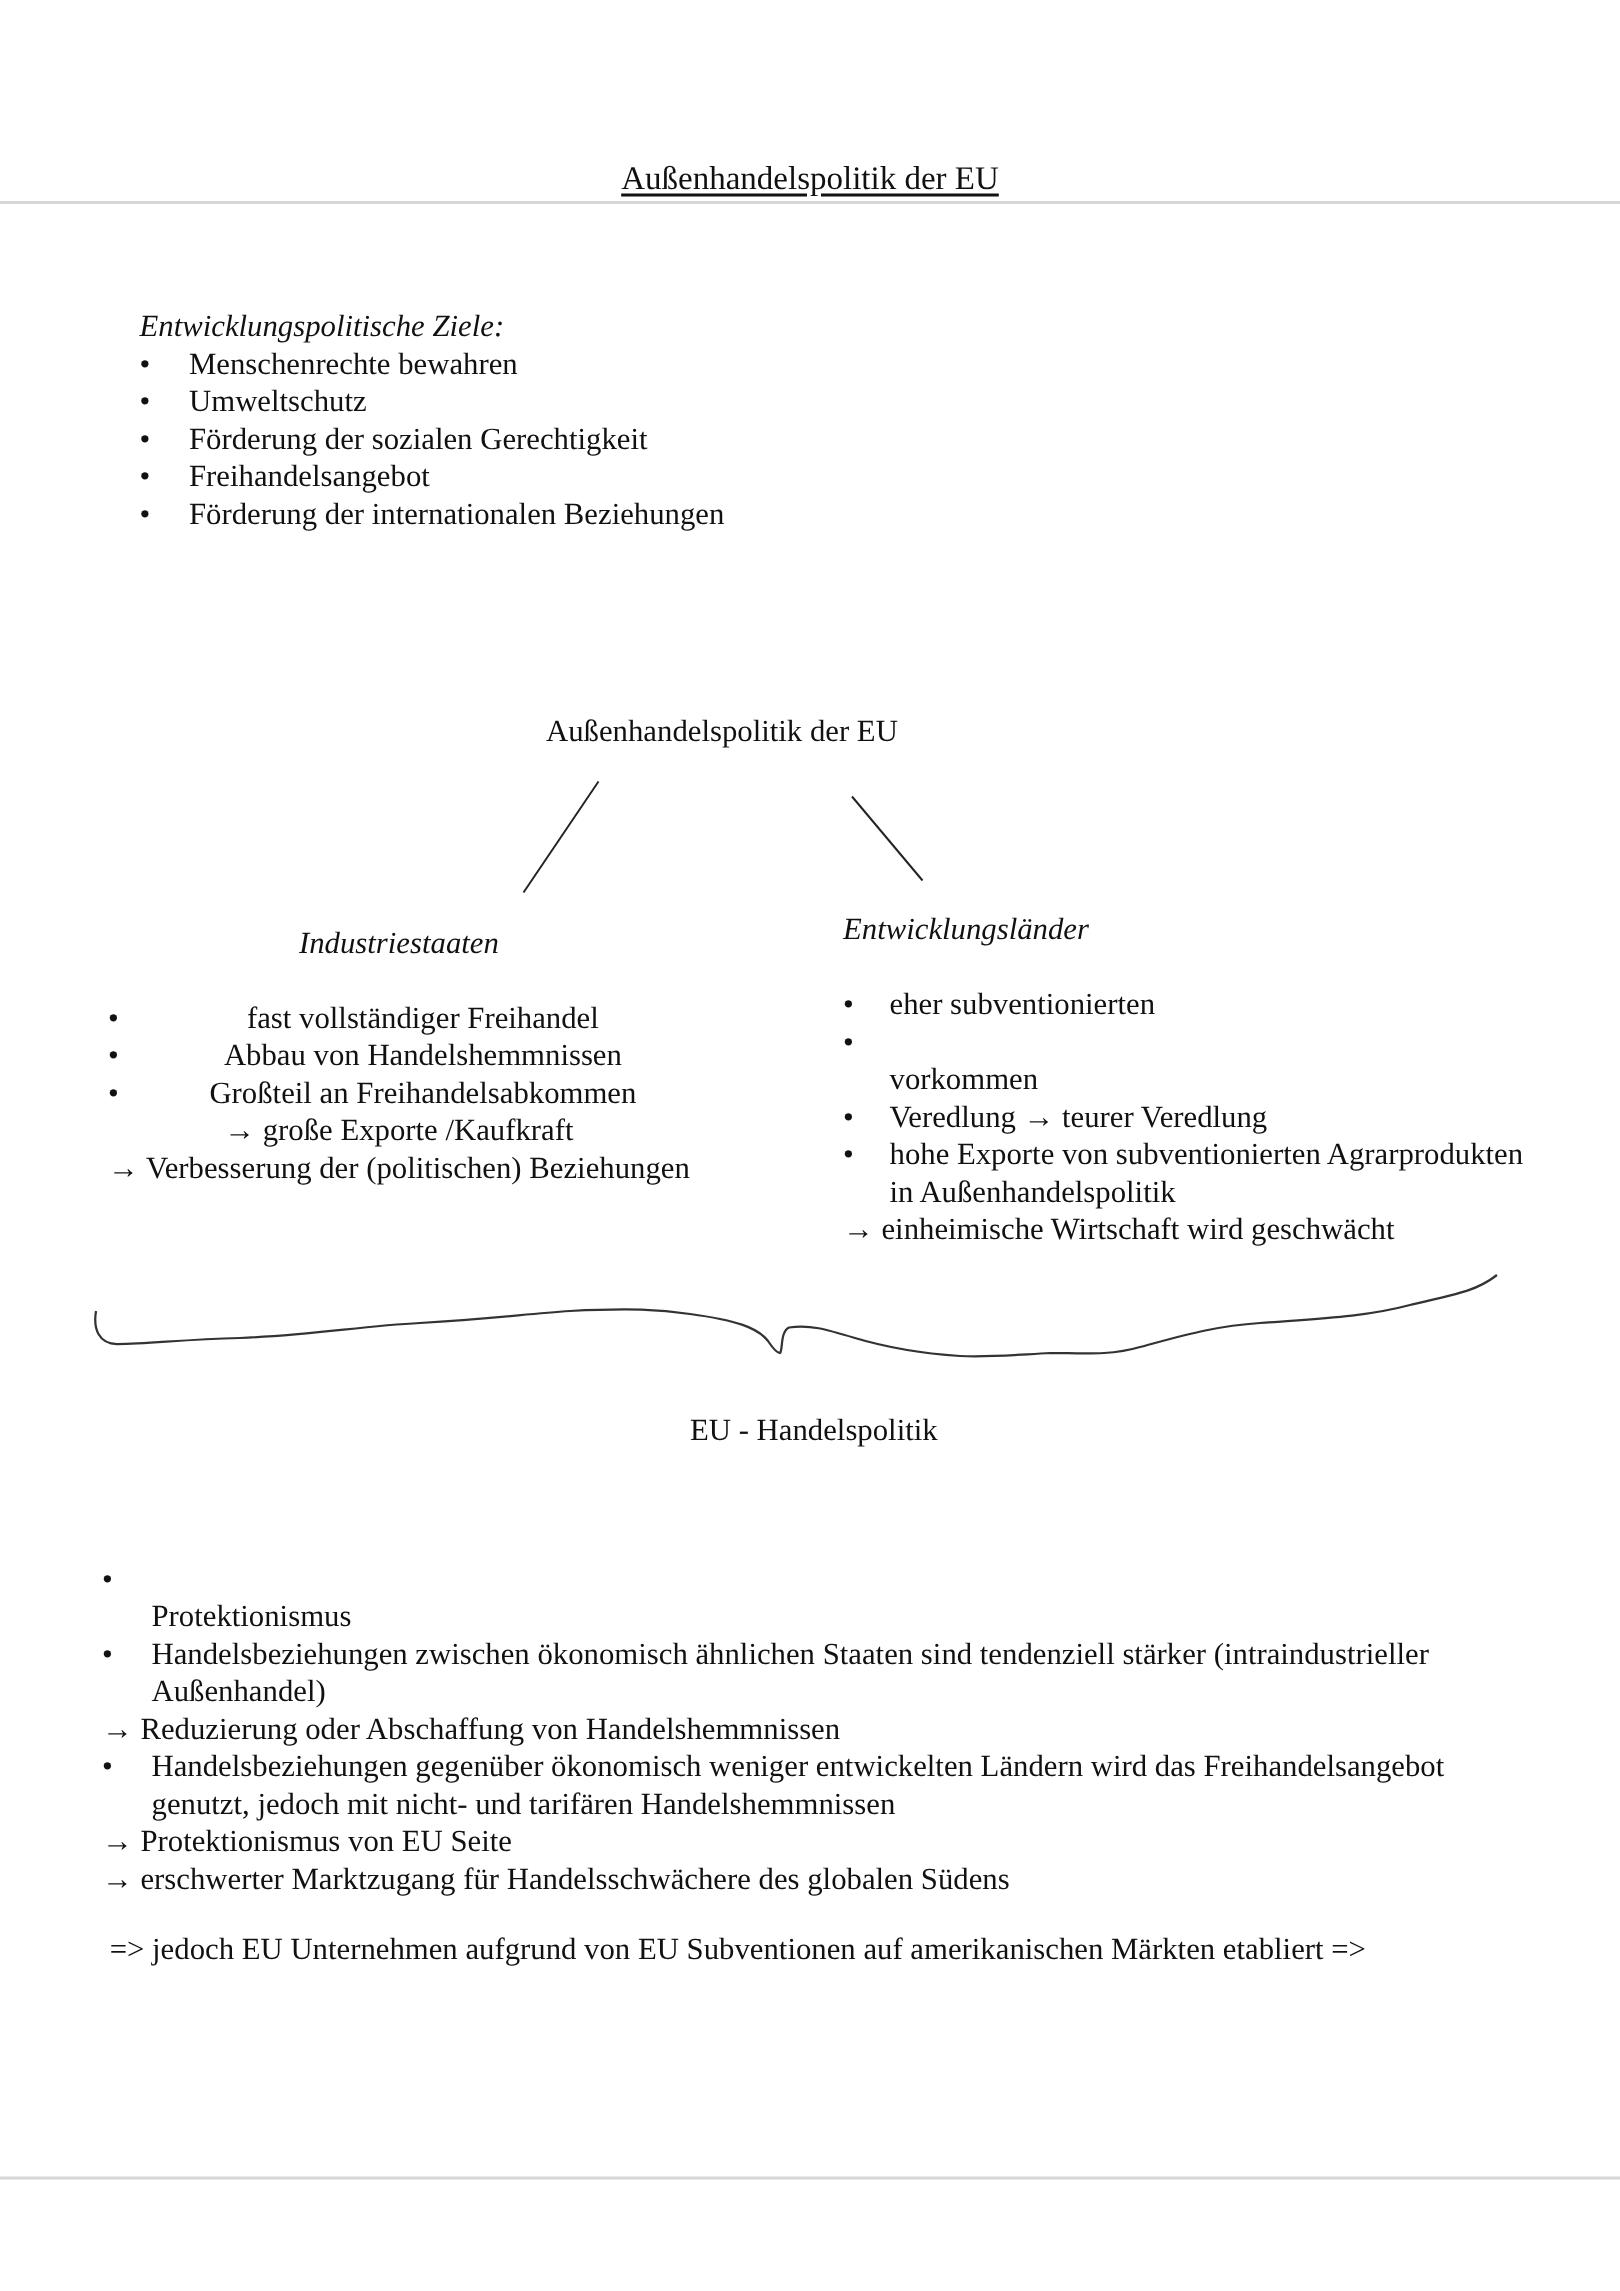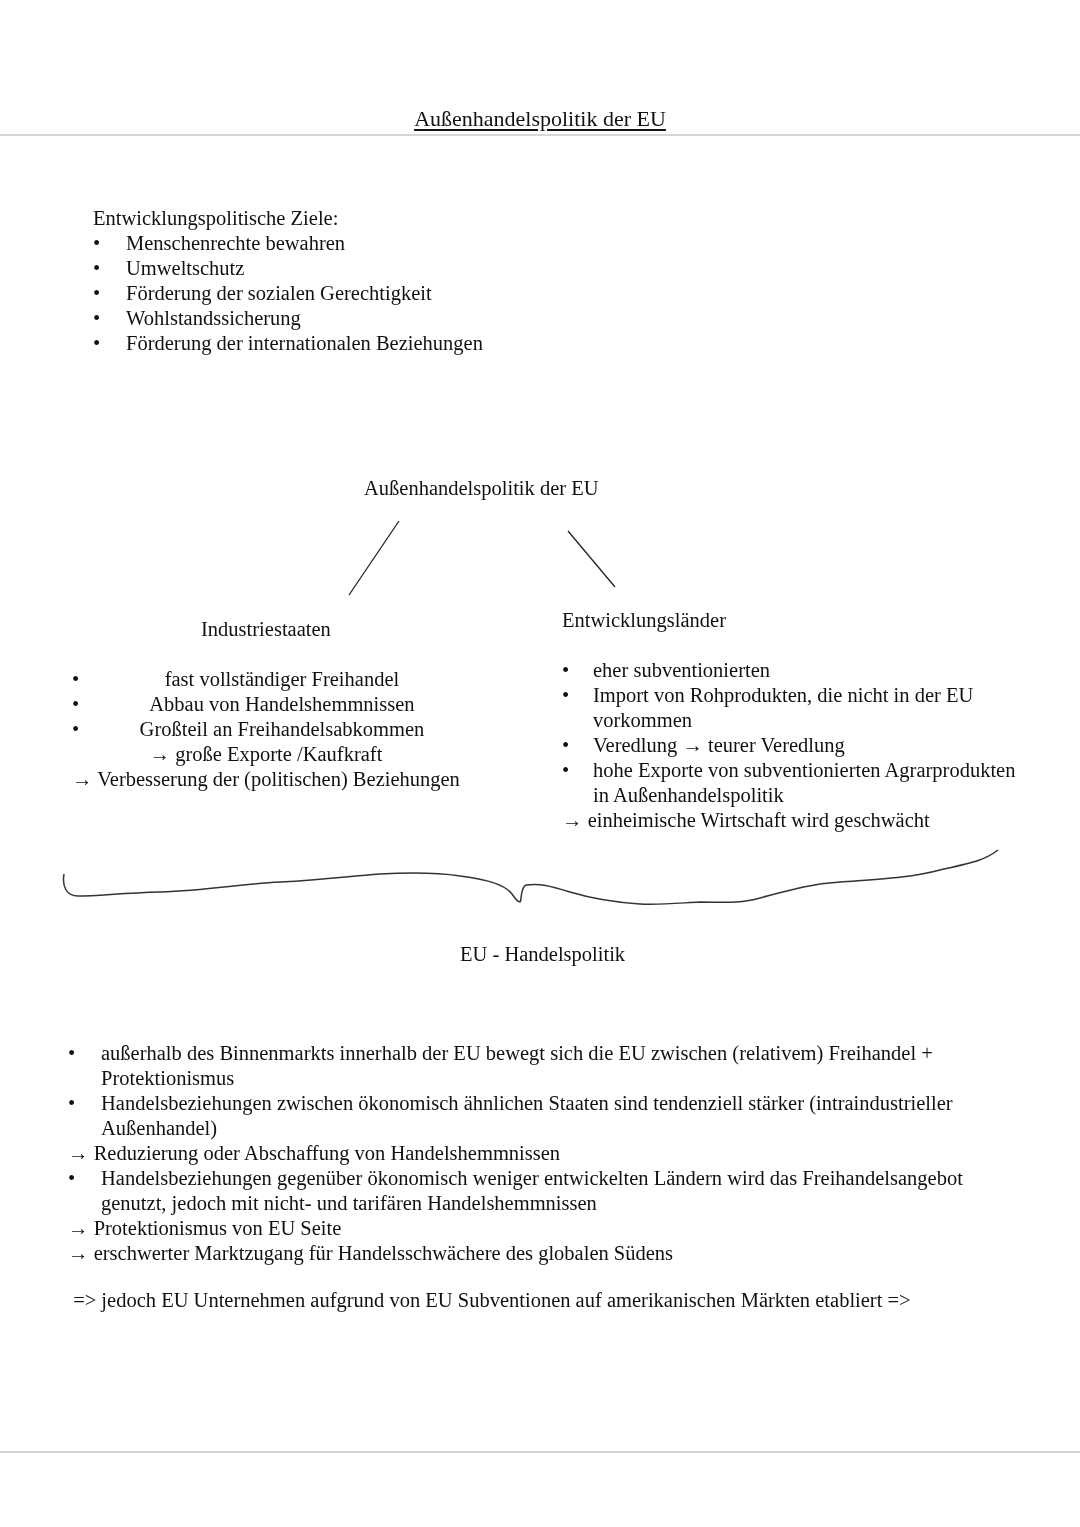--- a/index.html
+++ b/index.html
@@ -15,7 +15,7 @@
     font-size: 22px; text-decoration: underline; text-underline-offset: 3px;
   }
   .txt { font-size: 20.5px; line-height: 25px; white-space: nowrap; }
-  .ital { }
+  .ital { font-style: italic; }
   ul.b { list-style: none; margin: 0; padding: 0; }
   ul.b li { position: relative; font-size: 20.5px; line-height: 25px; white-space: nowrap; }
   ul.b li .dot { position: absolute; left: 0; top: 0; }

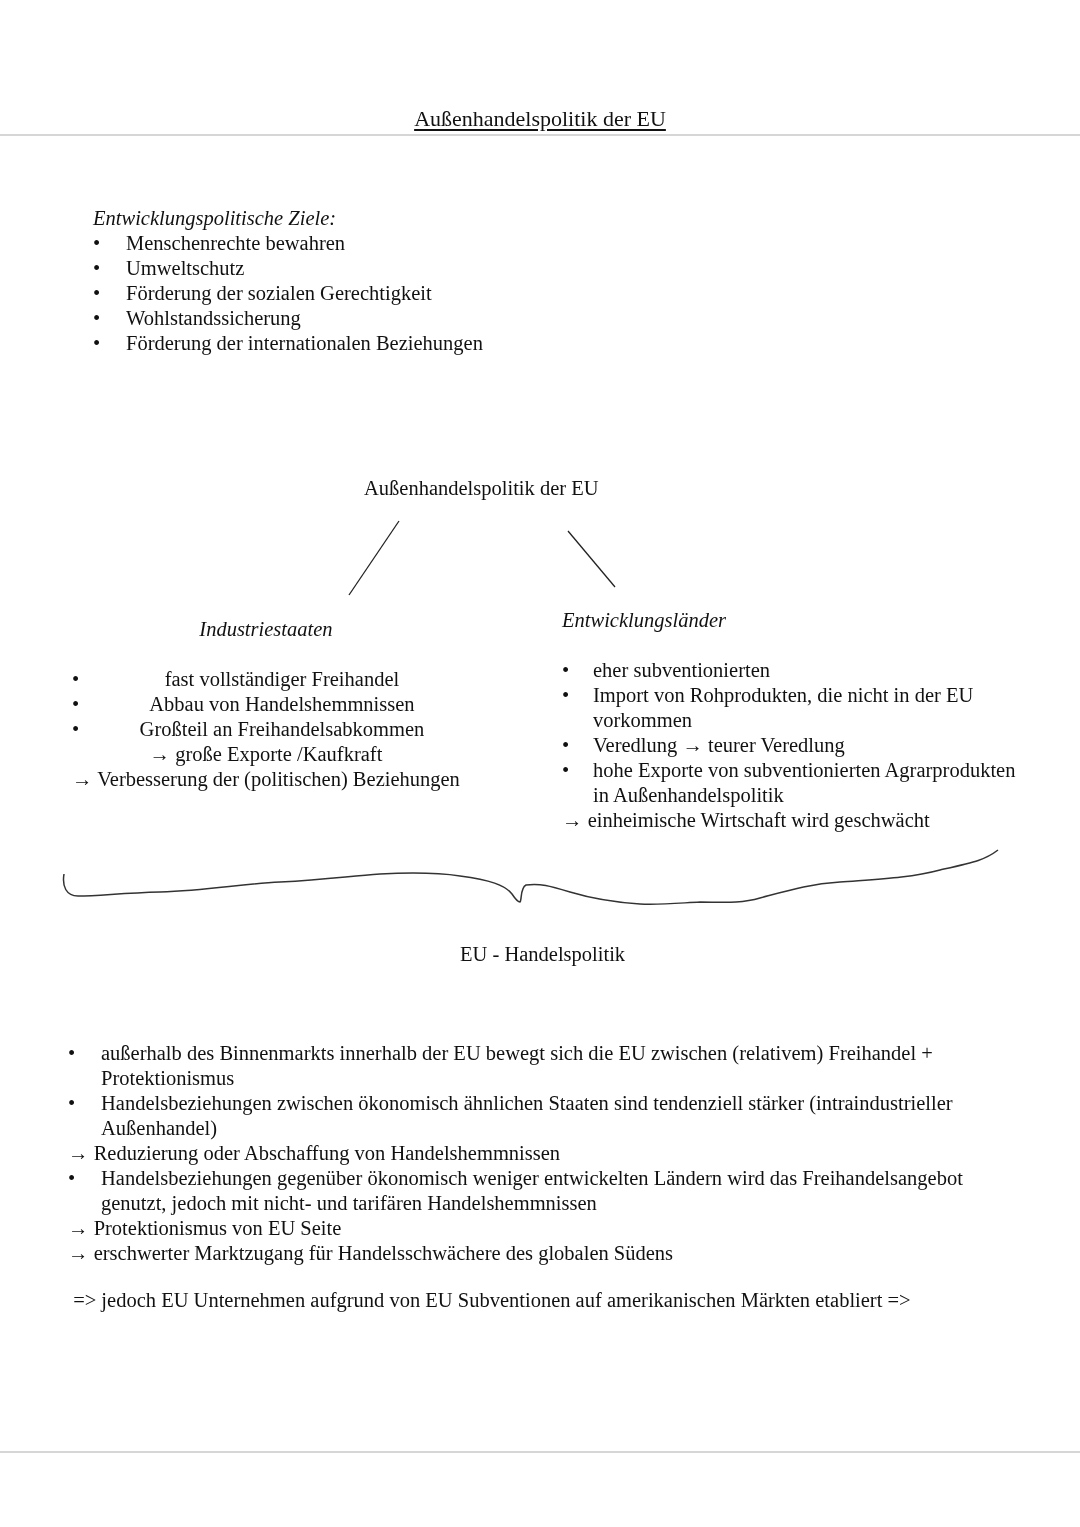--- a/index.html
+++ b/index.html
@@ -35,7 +35,7 @@
     <li style="padding-left:33px;"><span class="dot">•</span><span>Menschenrechte bewahren</span></li>
     <li style="padding-left:33px;"><span class="dot">•</span><span>Umweltschutz</span></li>
     <li style="padding-left:33px;"><span class="dot">•</span><span>Förderung der sozialen Gerechtigkeit</span></li>
-    <li style="padding-left:33px;"><span class="dot">•</span><span>Wohlstandssicherung</span></li>
+    <li style="padding-left:33px;"><span class="dot">•</span><span>Freihandelsangebot</span></li>
     <li style="padding-left:33px;"><span class="dot">•</span><span>Förderung der internationalen Beziehungen</span></li>
   </ul>
 </div>

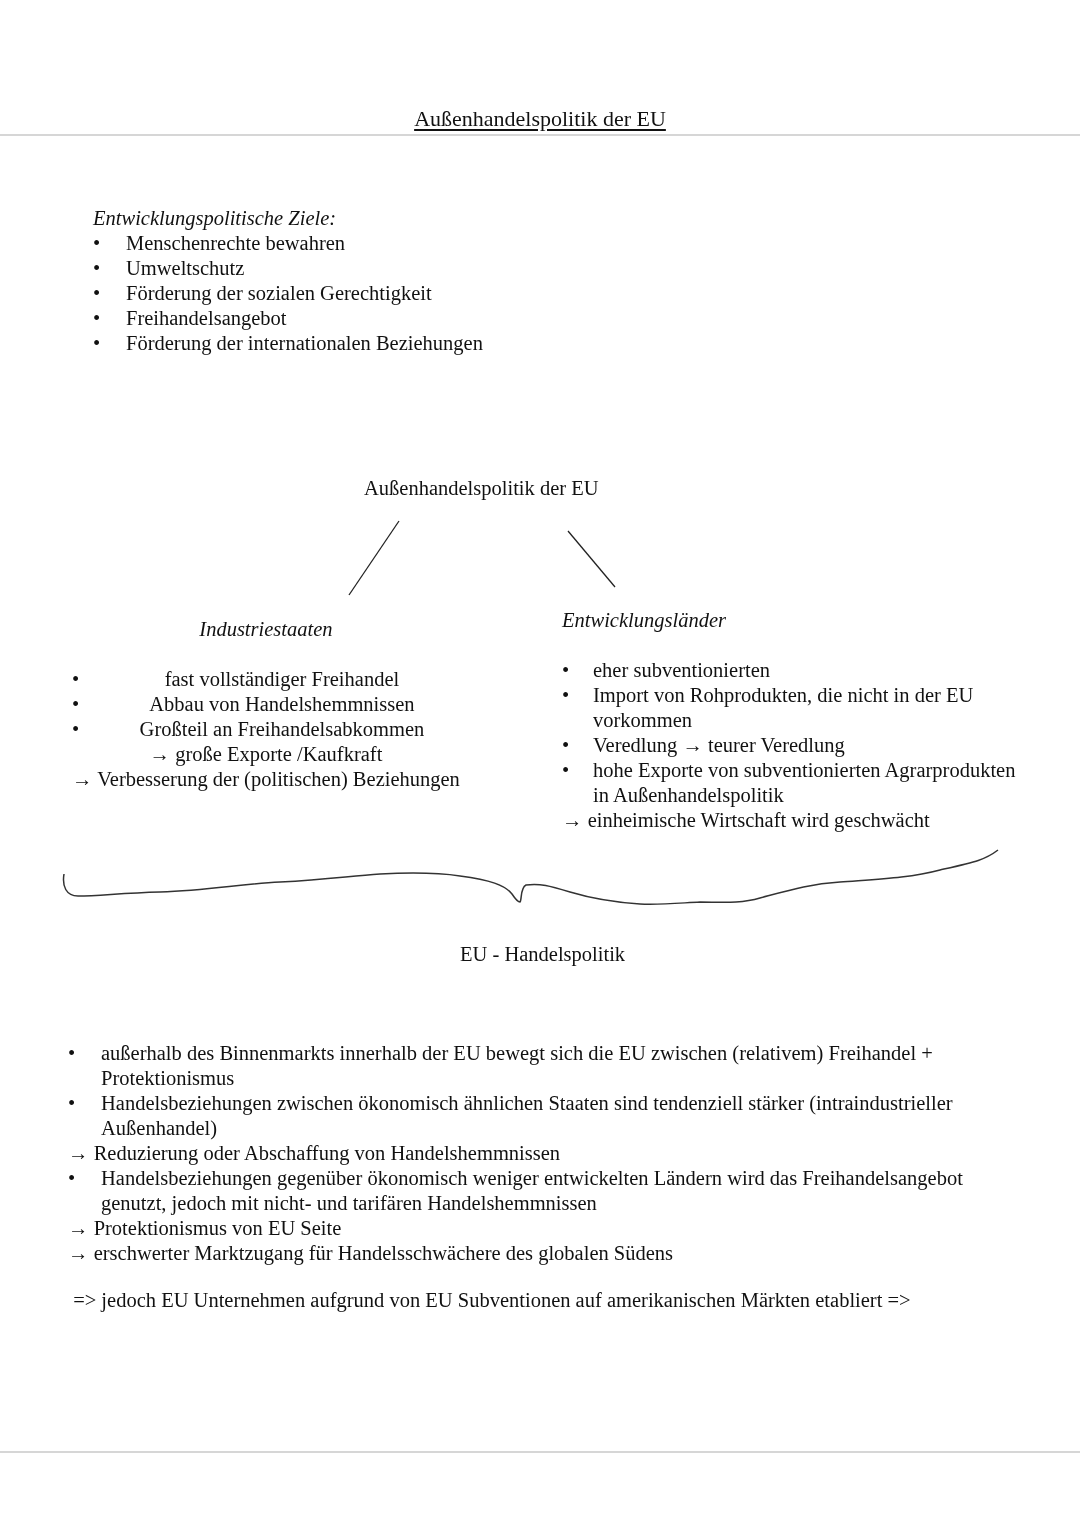--- a/index.html
+++ b/index.html
@@ -65,7 +65,7 @@
   <div style="height:25px;"></div>
   <ul class="b">
     <li style="padding-left:31px;"><span class="dot">•</span><span>eher subventionierten</span></li>
-    <li style="padding-left:31px;"><span class="dot">•</span><span>Import von Rohprodukten, die nicht in der EU</span><br><span>vorkommen</span></li>
+    <li style="padding-left:31px;"><span class="dot">•</span><br><span>vorkommen</span></li>
     <li style="padding-left:31px;"><span class="dot">•</span><span>Veredlung → teurer Veredlung</span></li>
     <li style="padding-left:31px;"><span class="dot">•</span><span>hohe Exporte von subventionierten Agrarprodukten</span><br><span>in Außenhandelspolitik</span></li>
   </ul>

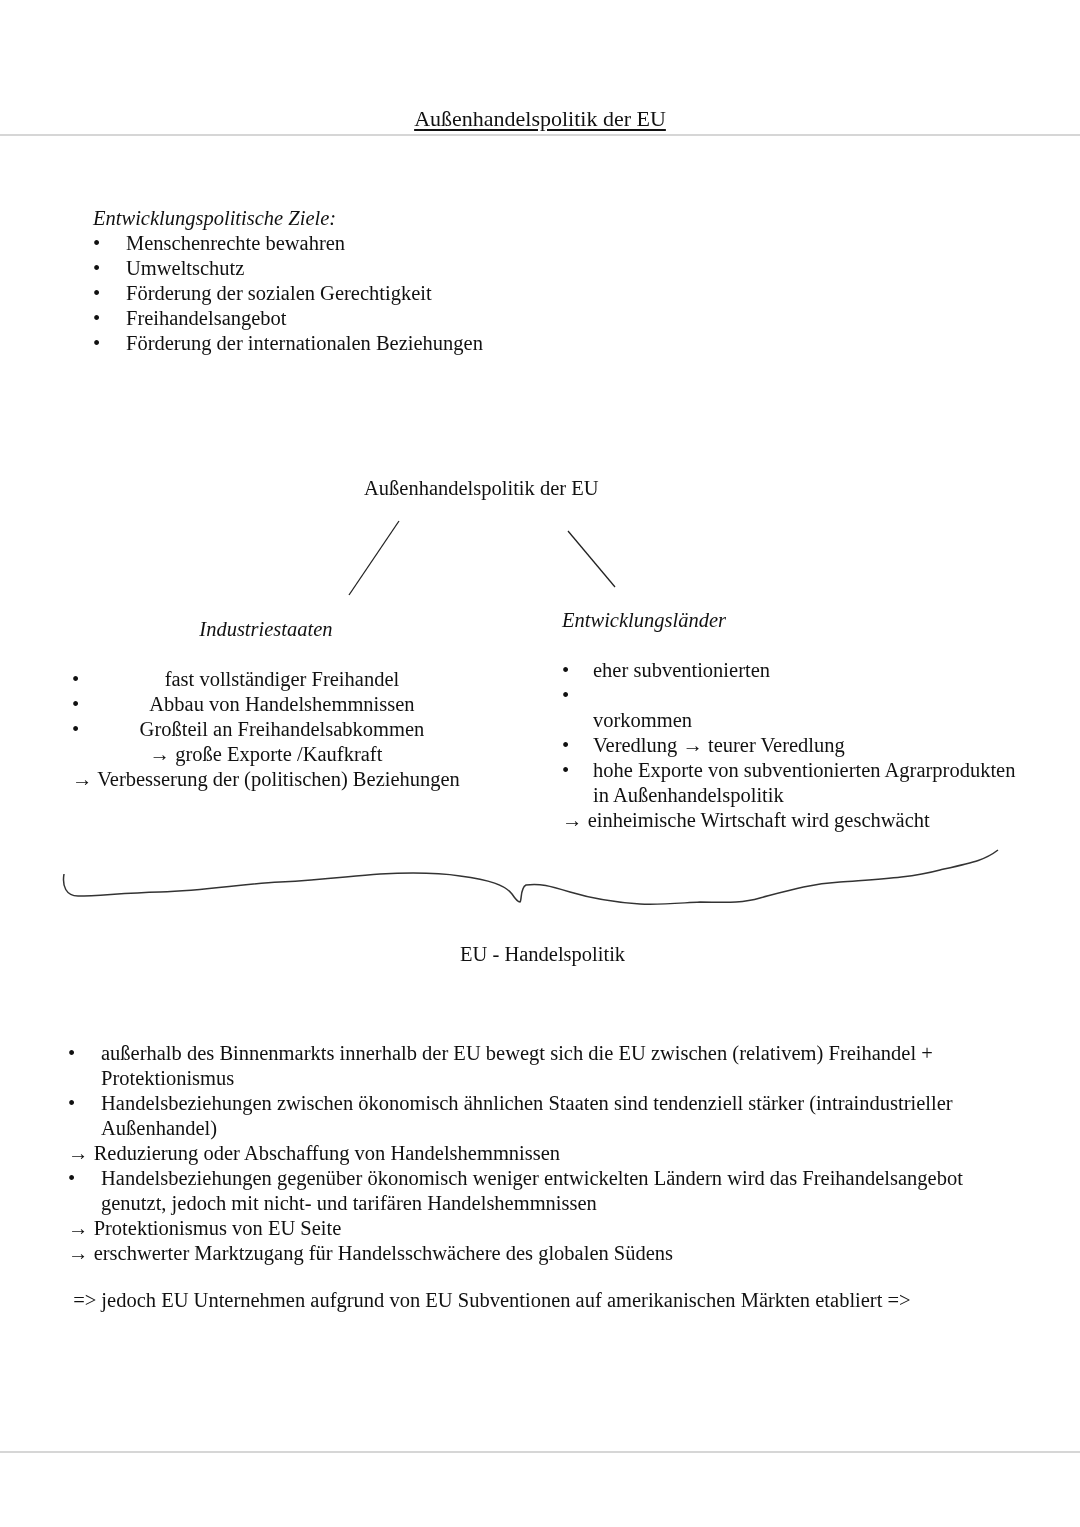--- a/index.html
+++ b/index.html
@@ -76,7 +76,7 @@
 
 <div class="abs" style="left:68px; top:1041px;">
   <ul class="b">
-    <li style="padding-left:33px;"><span class="dot">•</span><span>außerhalb des Binnenmarkts innerhalb der EU bewegt sich die EU zwischen (relativem) Freihandel +</span><br><span>Protektionismus</span></li>
+    <li style="padding-left:33px;"><span class="dot">•</span><br><span>Protektionismus</span></li>
     <li style="padding-left:33px;"><span class="dot">•</span><span>Handelsbeziehungen zwischen ökonomisch ähnlichen Staaten sind tendenziell stärker (intraindustrieller</span><br><span>Außenhandel)</span></li>
   </ul>
   <div class="txt">→ Reduzierung oder Abschaffung von Handelshemmnissen</div>

